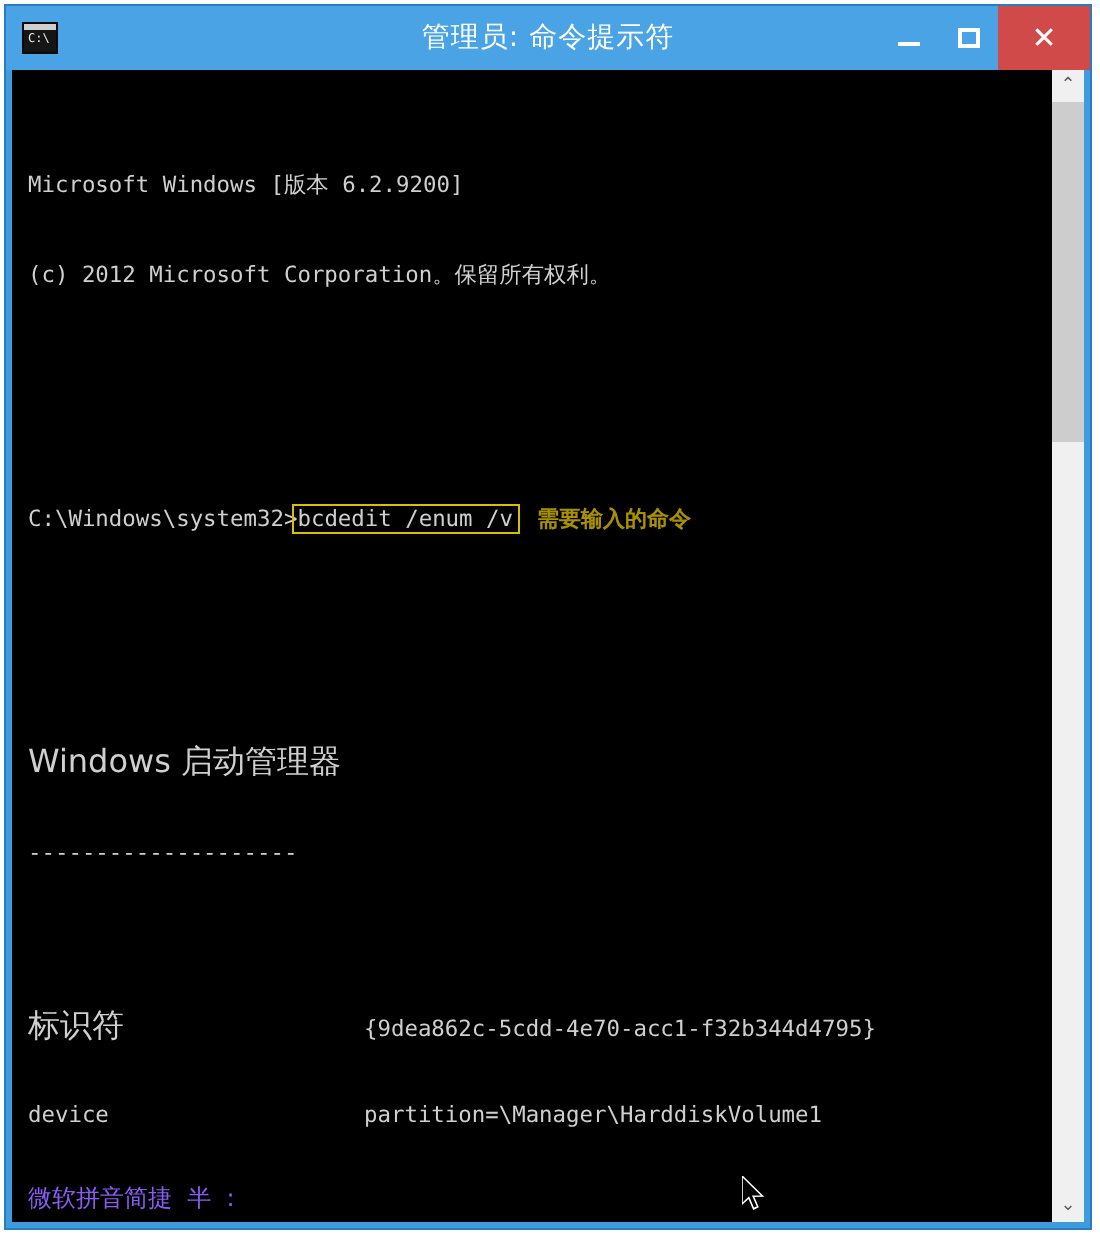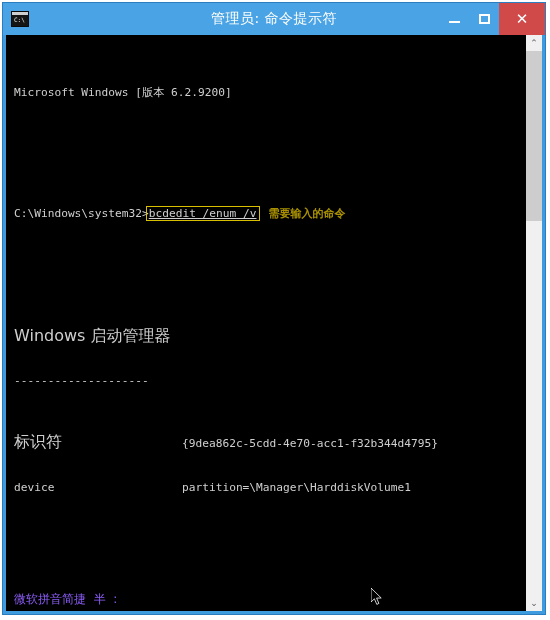--- a/index.html
+++ b/index.html
@@ -238,6 +238,7 @@
       <div class="term">
 
         <div class="line"><span>Microsoft Windows [版本 6.2.9200]</span></div>
+        <div class="line"><span>(c) 2012 Microsoft Corporation。保留所有权利。</span></div>
         <div class="line"></div>
 
         

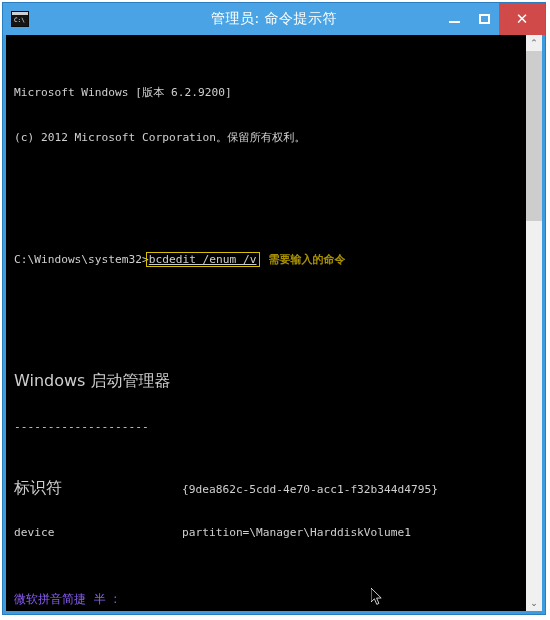--- a/index.html
+++ b/index.html
@@ -181,7 +181,6 @@
     padding: 0 2px;
     margin: 0 -3px;
     line-height: 13px;
-    text-decoration: underline;
   }
   .anno-text {
     color: #a89000;

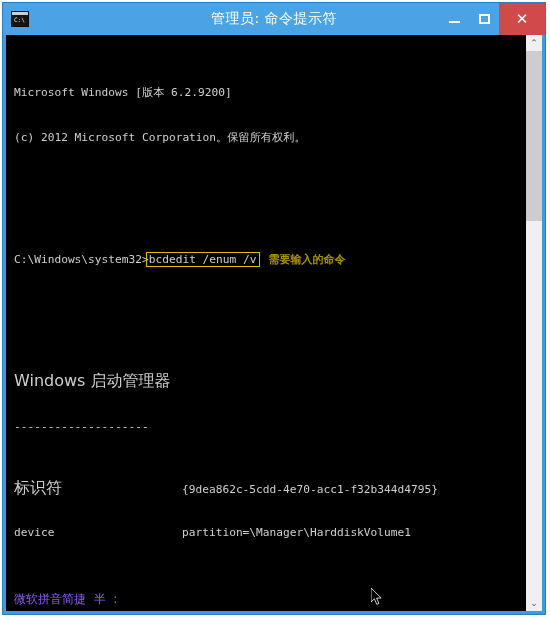--- a/index.html
+++ b/index.html
@@ -171,7 +171,7 @@
     white-space: pre;
   }
   .line { height: 15.2px; position: relative; }
-  .ln-key { display: inline-block; width: 168px; }
+  .ln-key { display: inline-block; width: 168px; margin-top: 25px; }
   .dash { letter-spacing: 0px; }
 
   

